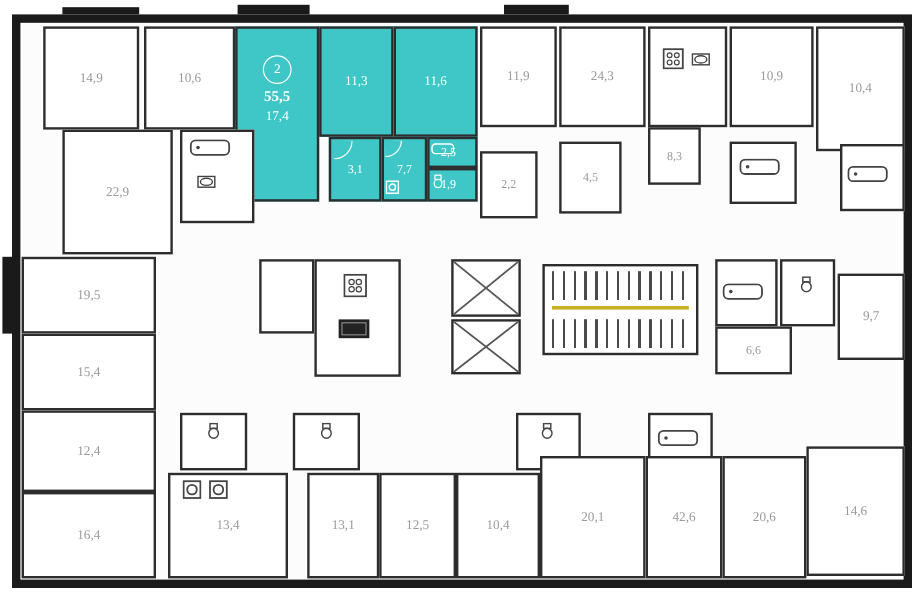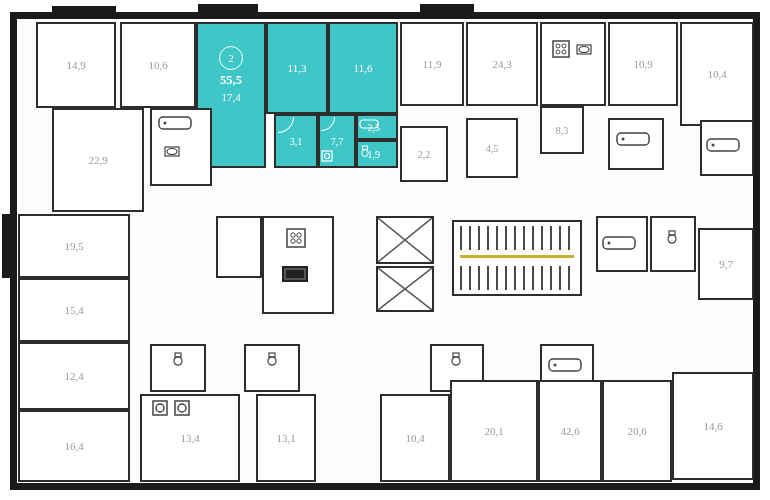--- a/index.html
+++ b/index.html
@@ -95,6 +95,7 @@
   </div>
   <div class="room" style="left:596px;top:216px;width:52px;height:56px"></div>
   <div class="room" style="left:650px;top:216px;width:46px;height:56px"></div>
+  <div class="room sm" style="left:596px;top:272px;width:64px;height:40px">6,6</div>
   <div class="room" style="left:698px;top:228px;width:56px;height:72px">9,7</div>
 
   <div class="room" style="left:150px;top:344px;width:56px;height:48px"></div>

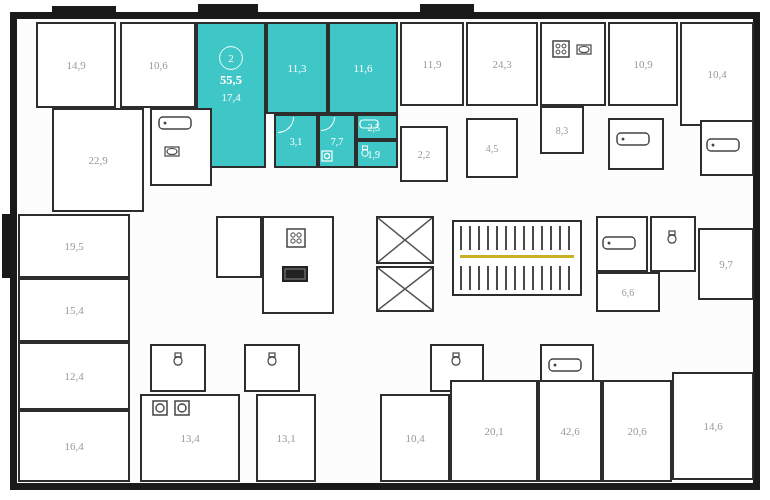--- a/index.html
+++ b/index.html
@@ -105,6 +105,7 @@
 
   <div class="room" style="left:140px;top:394px;width:100px;height:88px">13,4</div>
   <div class="room" style="left:256px;top:394px;width:60px;height:88px">13,1</div>
+  <div class="room" style="left:316px;top:394px;width:64px;height:88px">12,5</div>
   <div class="room" style="left:380px;top:394px;width:70px;height:88px">10,4</div>
   <div class="room" style="left:450px;top:380px;width:88px;height:102px">20,1</div>
   <div class="room" style="left:538px;top:380px;width:64px;height:102px">42,6</div>

